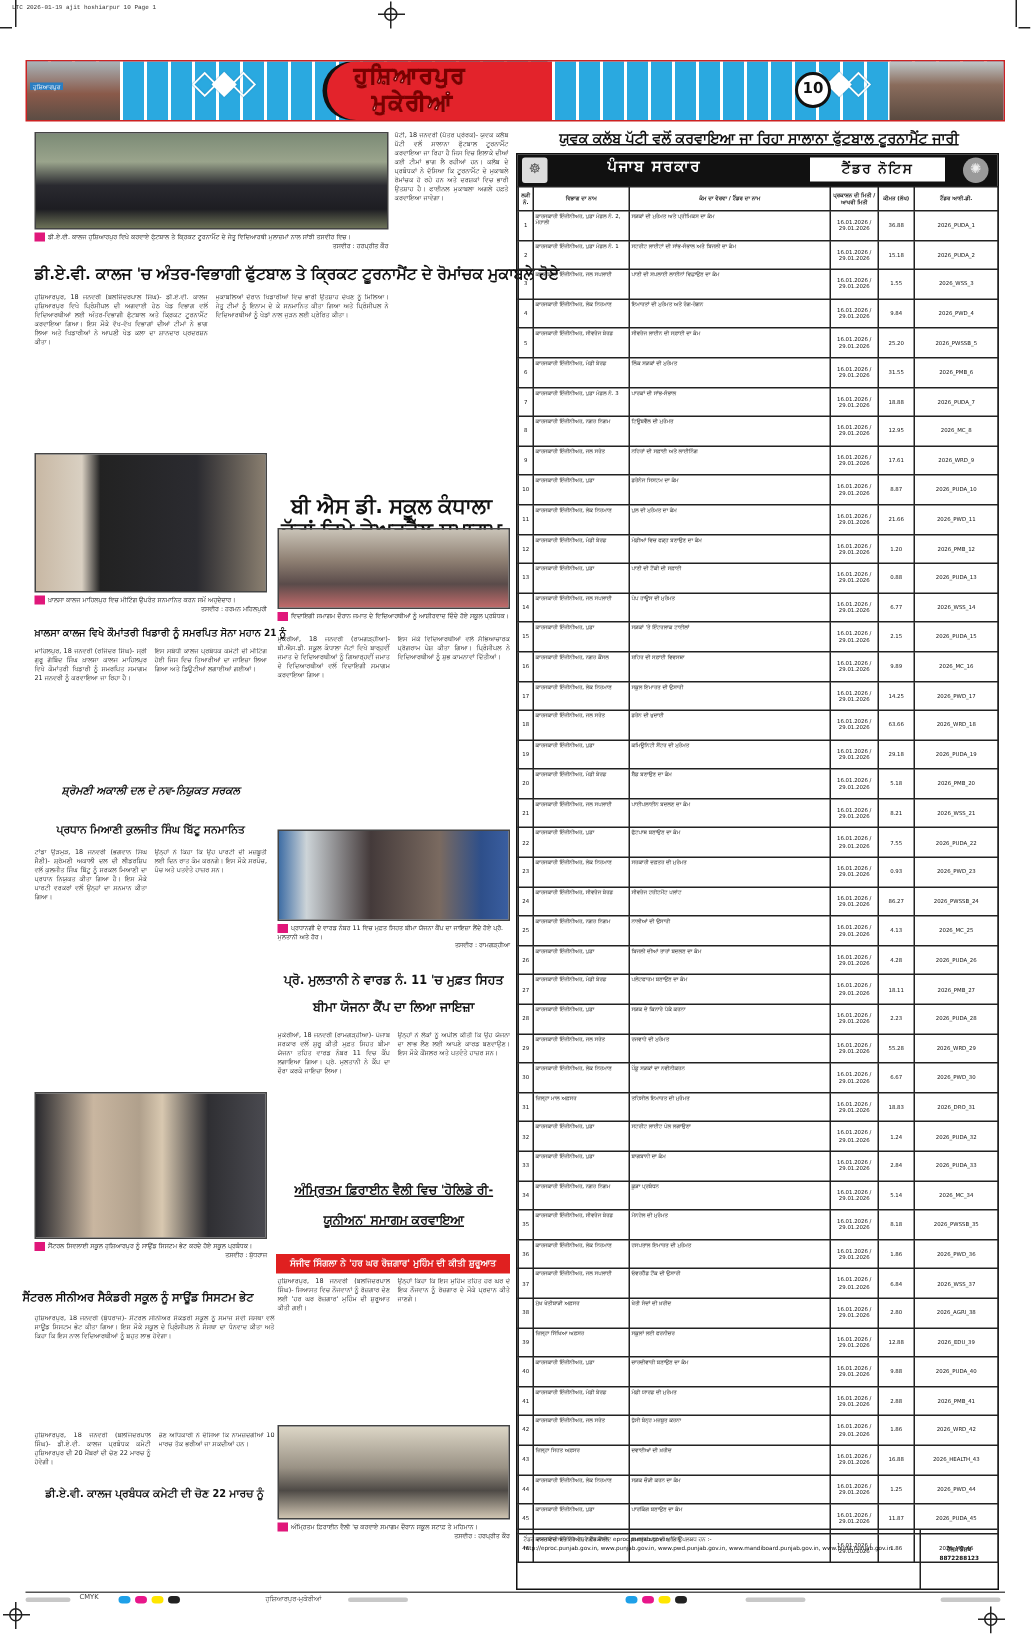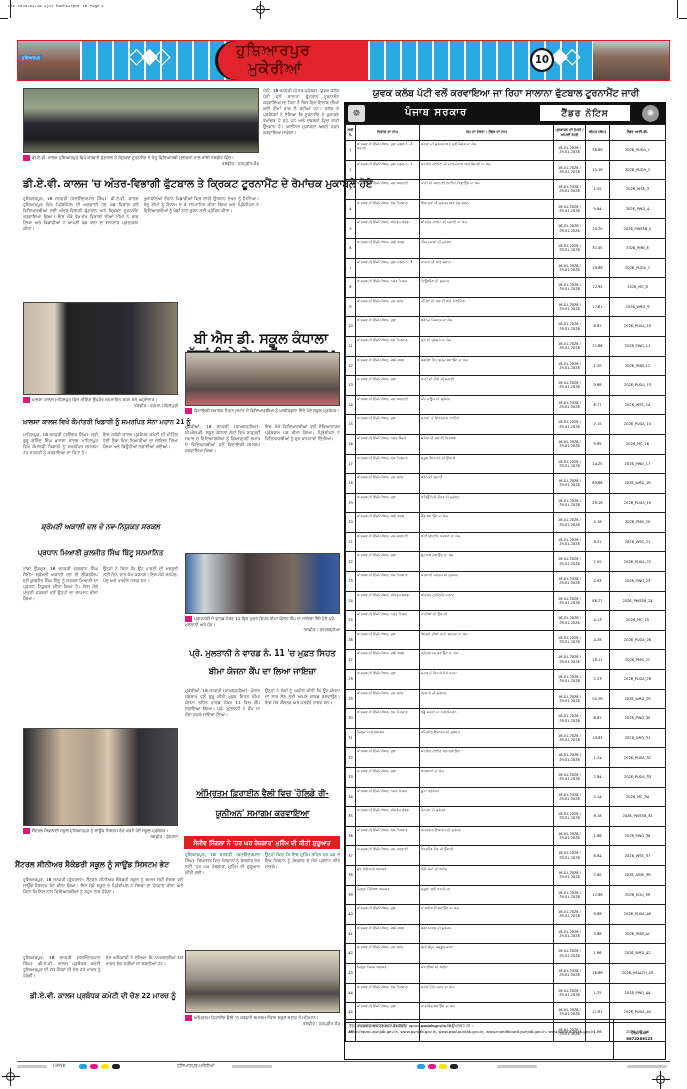--- a/index.html
+++ b/index.html
@@ -105,7 +105,7 @@
 </div>
 
 <div class="abs body-col" style="left:263px;top:88px;width:76px;height:208px;">ਪੱਟੀ, 18 ਜਨਵਰੀ (ਪੱਤਰ ਪ੍ਰੇਰਕ)- ਯੁਵਕ ਕਲੱਬ ਪੱਟੀ ਵਲੋਂ ਸਾਲਾਨਾ ਫੁੱਟਬਾਲ ਟੂਰਨਾਮੈਂਟ ਕਰਵਾਇਆ ਜਾ ਰਿਹਾ ਹੈ ਜਿਸ ਵਿਚ ਇਲਾਕੇ ਦੀਆਂ ਕਈ ਟੀਮਾਂ ਭਾਗ ਲੈ ਰਹੀਆਂ ਹਨ। ਕਲੱਬ ਦੇ ਪ੍ਰਬੰਧਕਾਂ ਨੇ ਦੱਸਿਆ ਕਿ ਟੂਰਨਾਮੈਂਟ ਦੇ ਮੁਕਾਬਲੇ ਰੋਮਾਂਚਕ ਹੋ ਰਹੇ ਹਨ ਅਤੇ ਦਰਸ਼ਕਾਂ ਵਿਚ ਭਾਰੀ ਉਤਸ਼ਾਹ ਹੈ। ਫਾਈਨਲ ਮੁਕਾਬਲਾ ਅਗਲੇ ਹਫ਼ਤੇ ਕਰਵਾਇਆ ਜਾਵੇਗਾ।</div>
-<div class="headline" style="left:345px;top:86px;width:322px;font-size:9.5px;line-height:13px;">ਯੁਵਕ ਕਲੱਬ ਪੱਟੀ ਵਲੋਂ ਕਰਵਾਇਆ ਜਾ ਰਿਹਾ ਸਾਲਾਨਾ ਫੁੱਟਬਾਲ ਟੂਰਨਾਮੈਂਟ ਜਾਰੀ</div>
+<div class="headline" style="left:345px;top:86px;width:322px;font-size:9.5px;line-height:13px;text-decoration:underline;">ਯੁਵਕ ਕਲੱਬ ਪੱਟੀ ਵਲੋਂ ਕਰਵਾਇਆ ਜਾ ਰਿਹਾ ਸਾਲਾਨਾ ਫੁੱਟਬਾਲ ਟੂਰਨਾਮੈਂਟ ਜਾਰੀ</div>
 
 <div class="photo" style="left:23px;top:302px;width:155px;height:93px;background:linear-gradient(90deg,#c8b8a4 0%,#d9d0c2 20%,#222 28%,#2b2b30 70%,#8a7f70 100%);"></div>
 <div class="caption" style="left:23px;top:397px;width:155px;">

